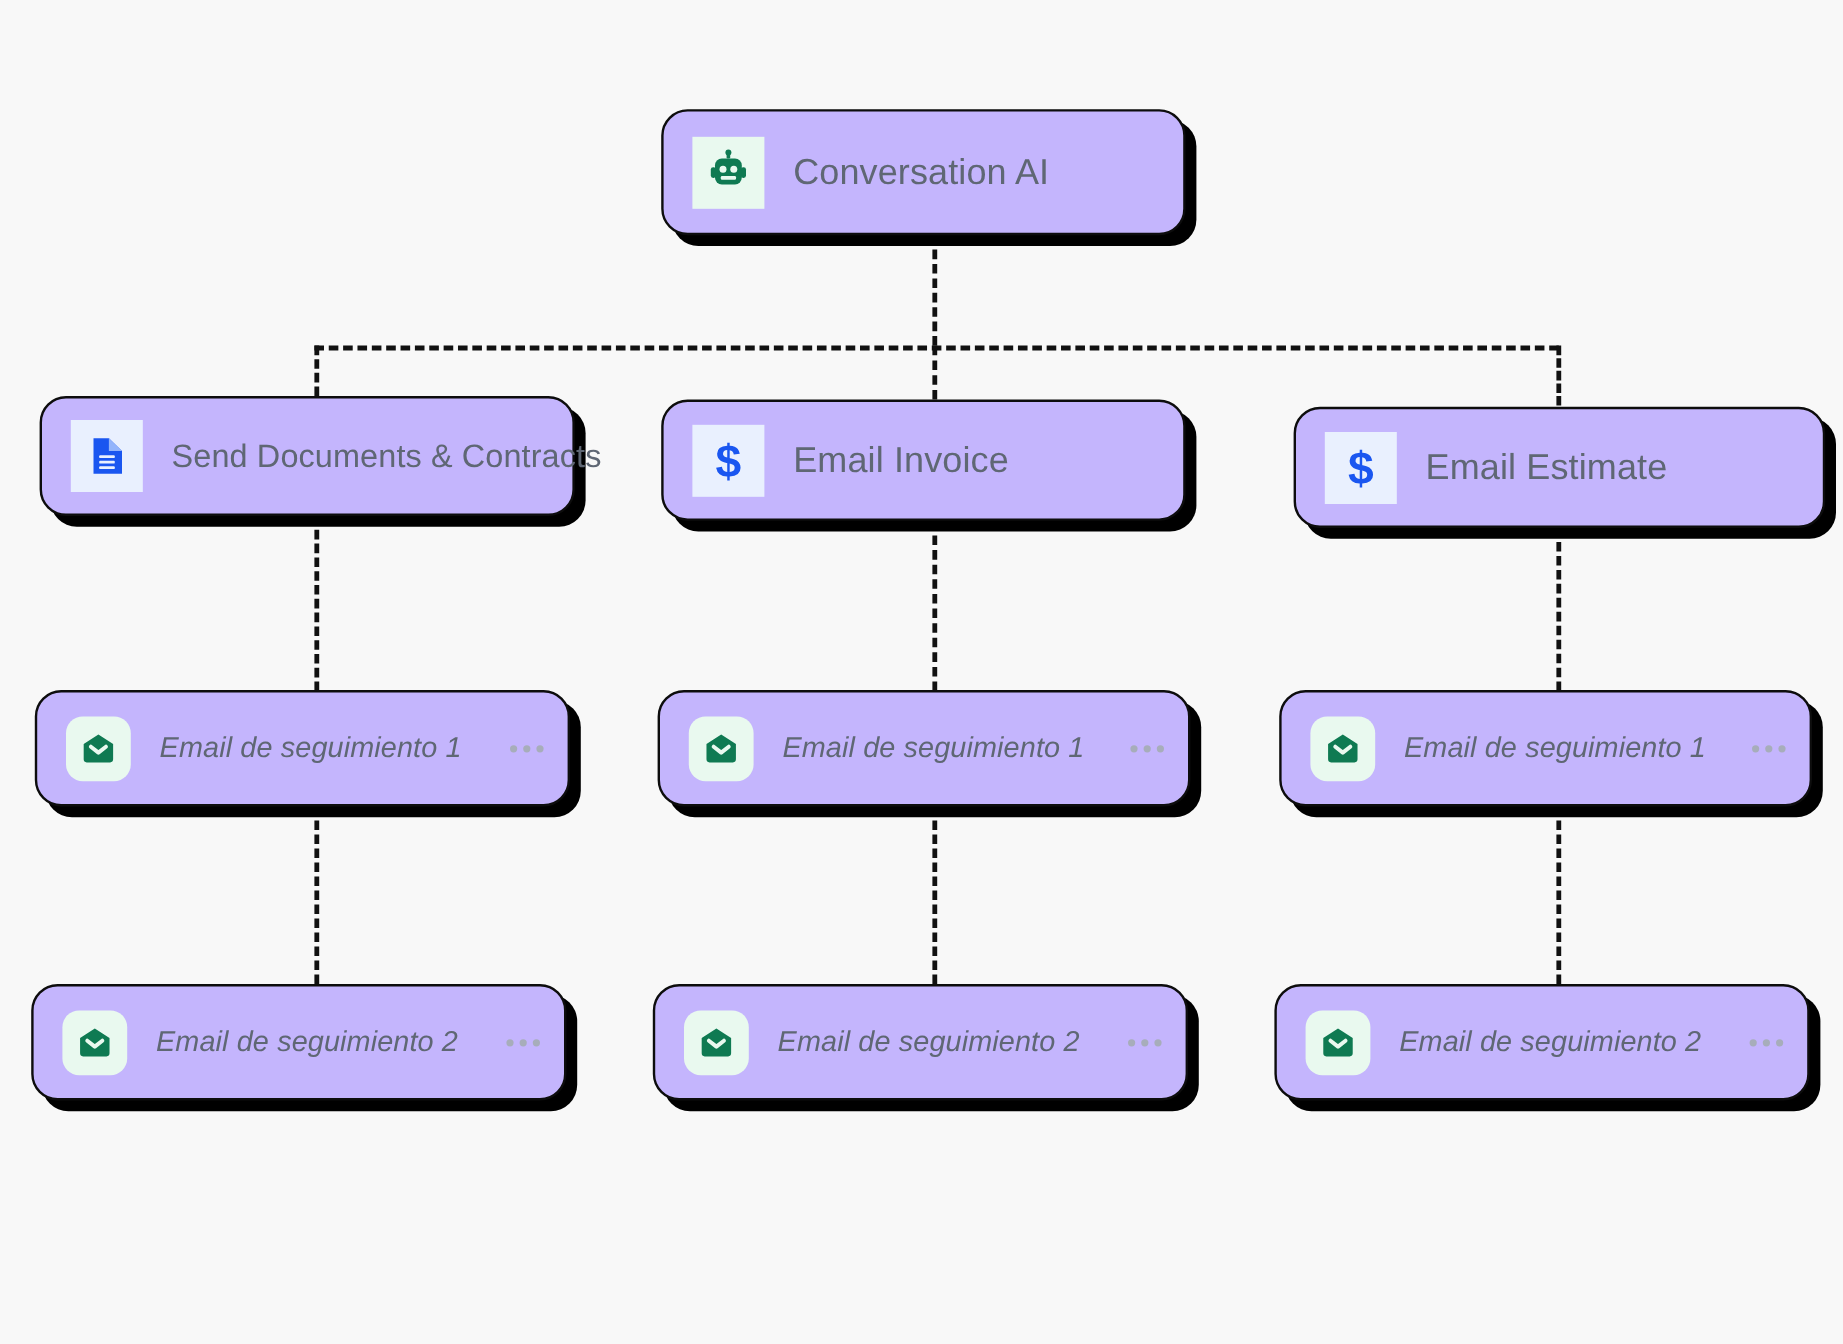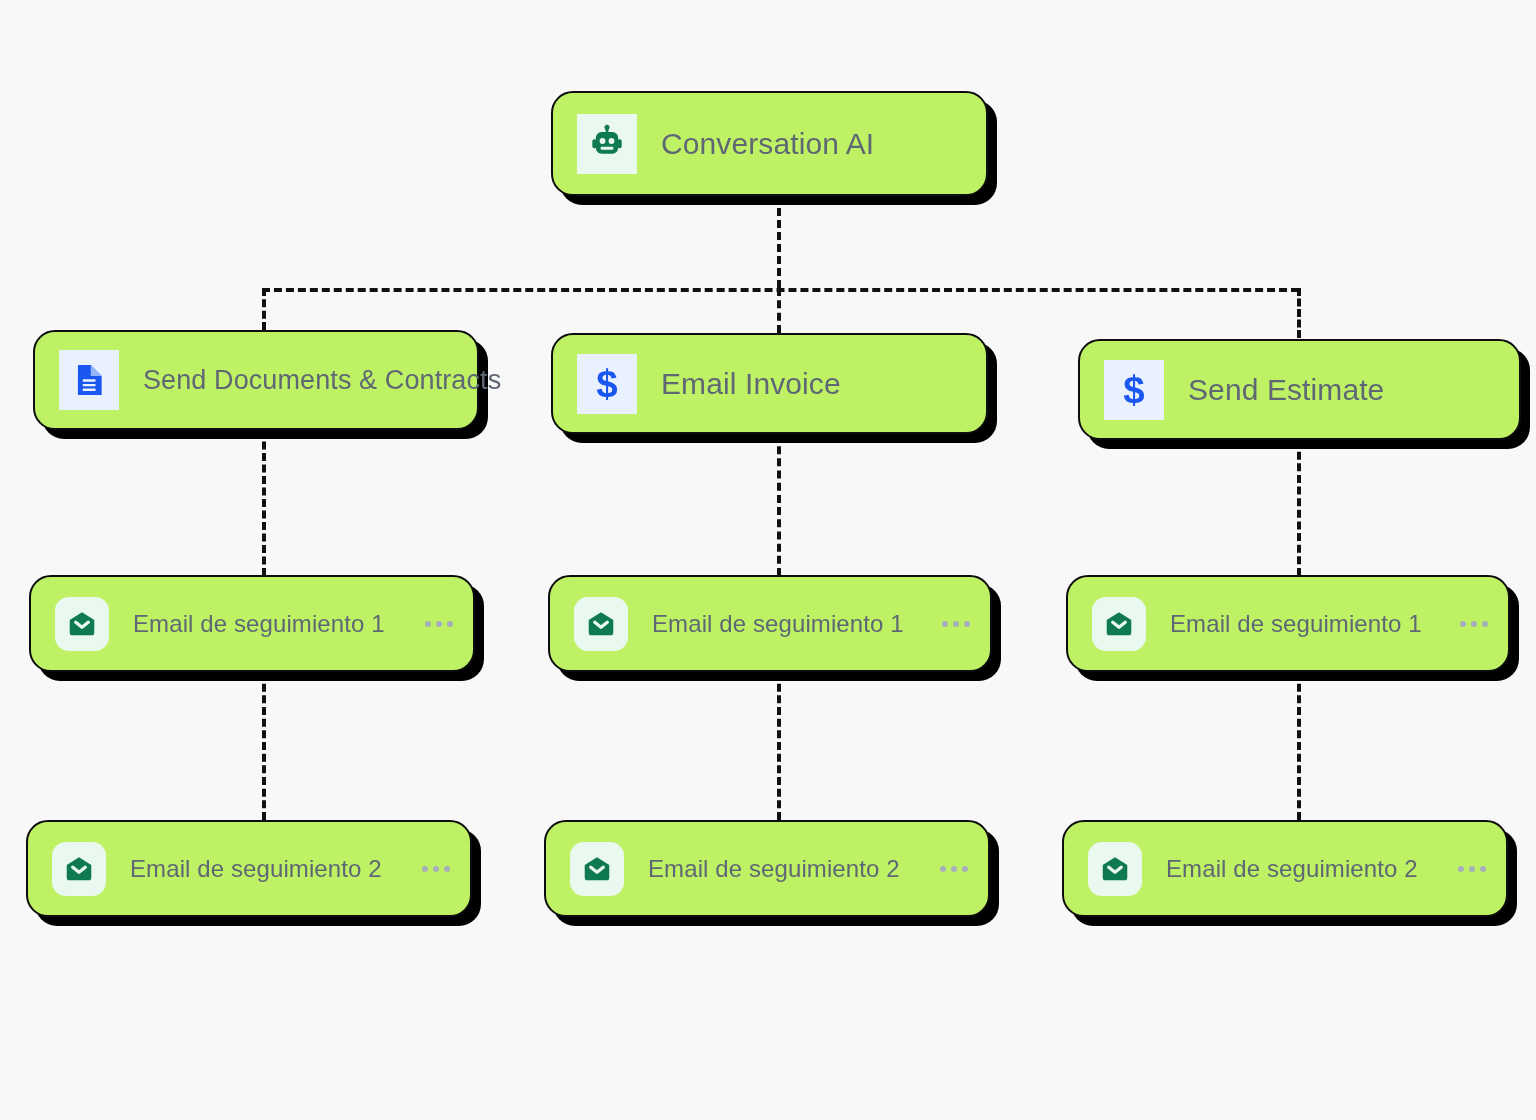--- a/index.html
+++ b/index.html
@@ -26,7 +26,7 @@
   .node {
     position: absolute;
     z-index: 3;
-    background: #bef264;
+    background: #c4b5fd;
     border: 2px solid #0d0d0d;
     border-radius: 22px;
     box-shadow: 9px 9px 0 0 #000000;

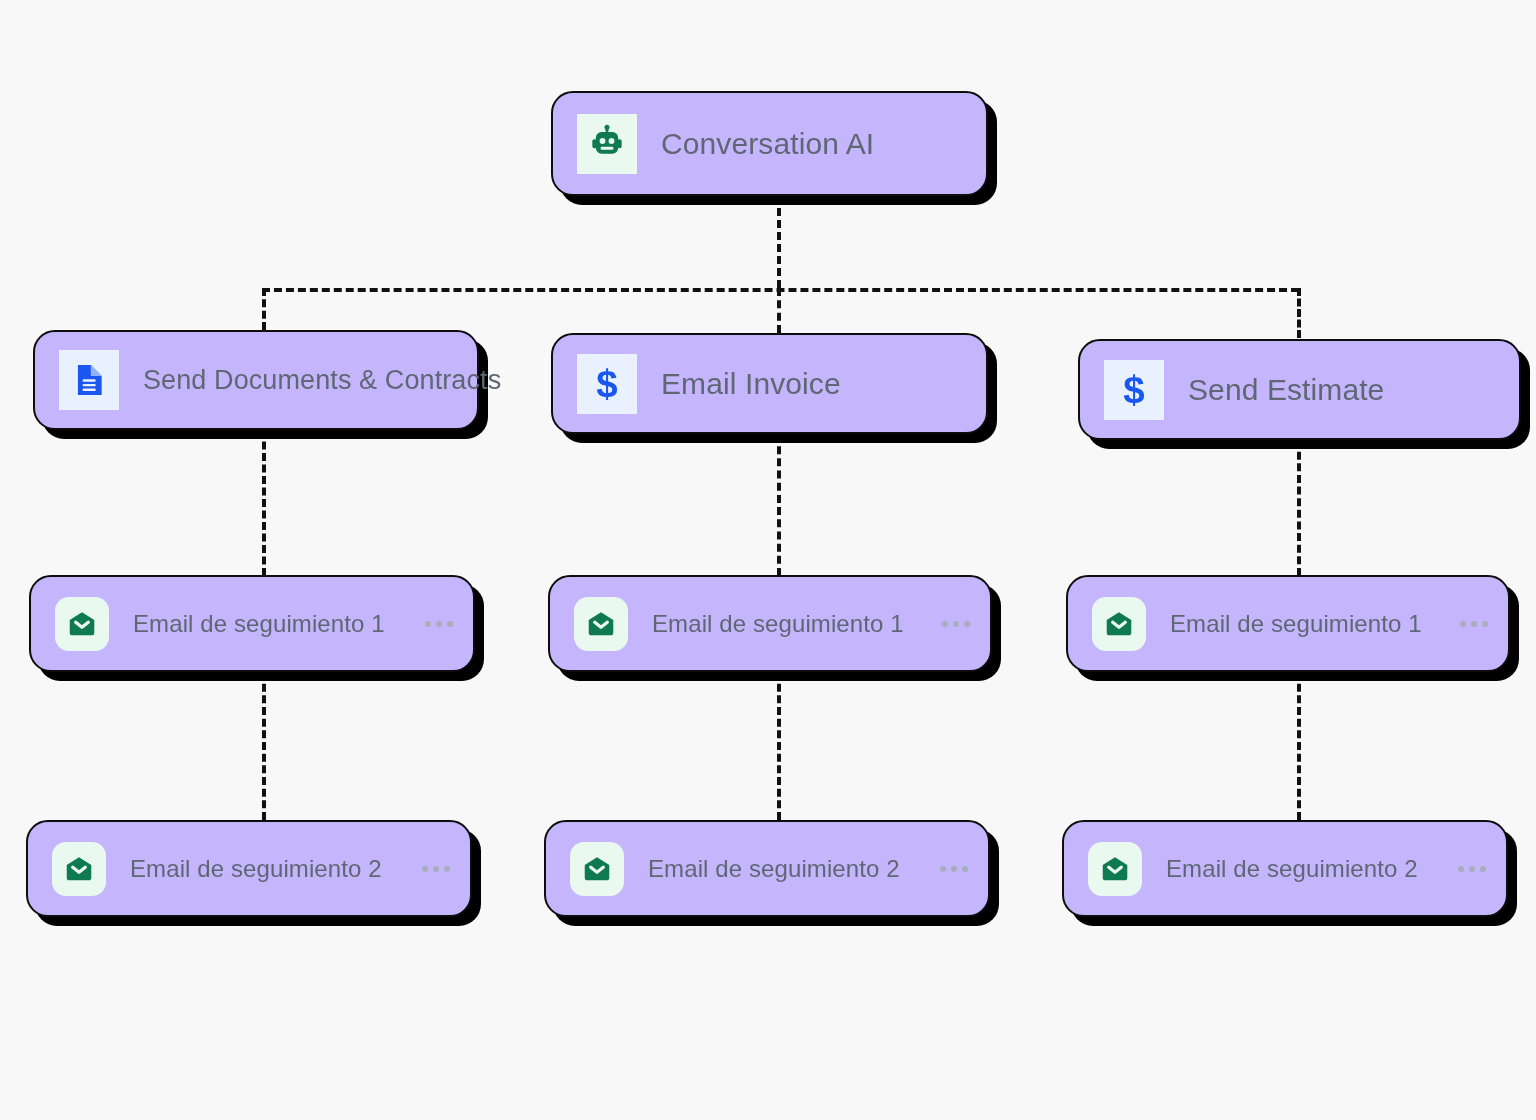--- a/index.html
+++ b/index.html
@@ -146,7 +146,7 @@
           <text x="12" y="19.2" text-anchor="middle" font-family="&quot;Liberation Sans&quot;, sans-serif" font-size="21" font-weight="bold" fill="#1a56f0">$</text>
         </svg>
       </span>
-      <span class="node-label label-lg">Send Estimate</span>
+      <span class="node-label label-lg">Email Estimate</span>
     </div>
   </div>
 

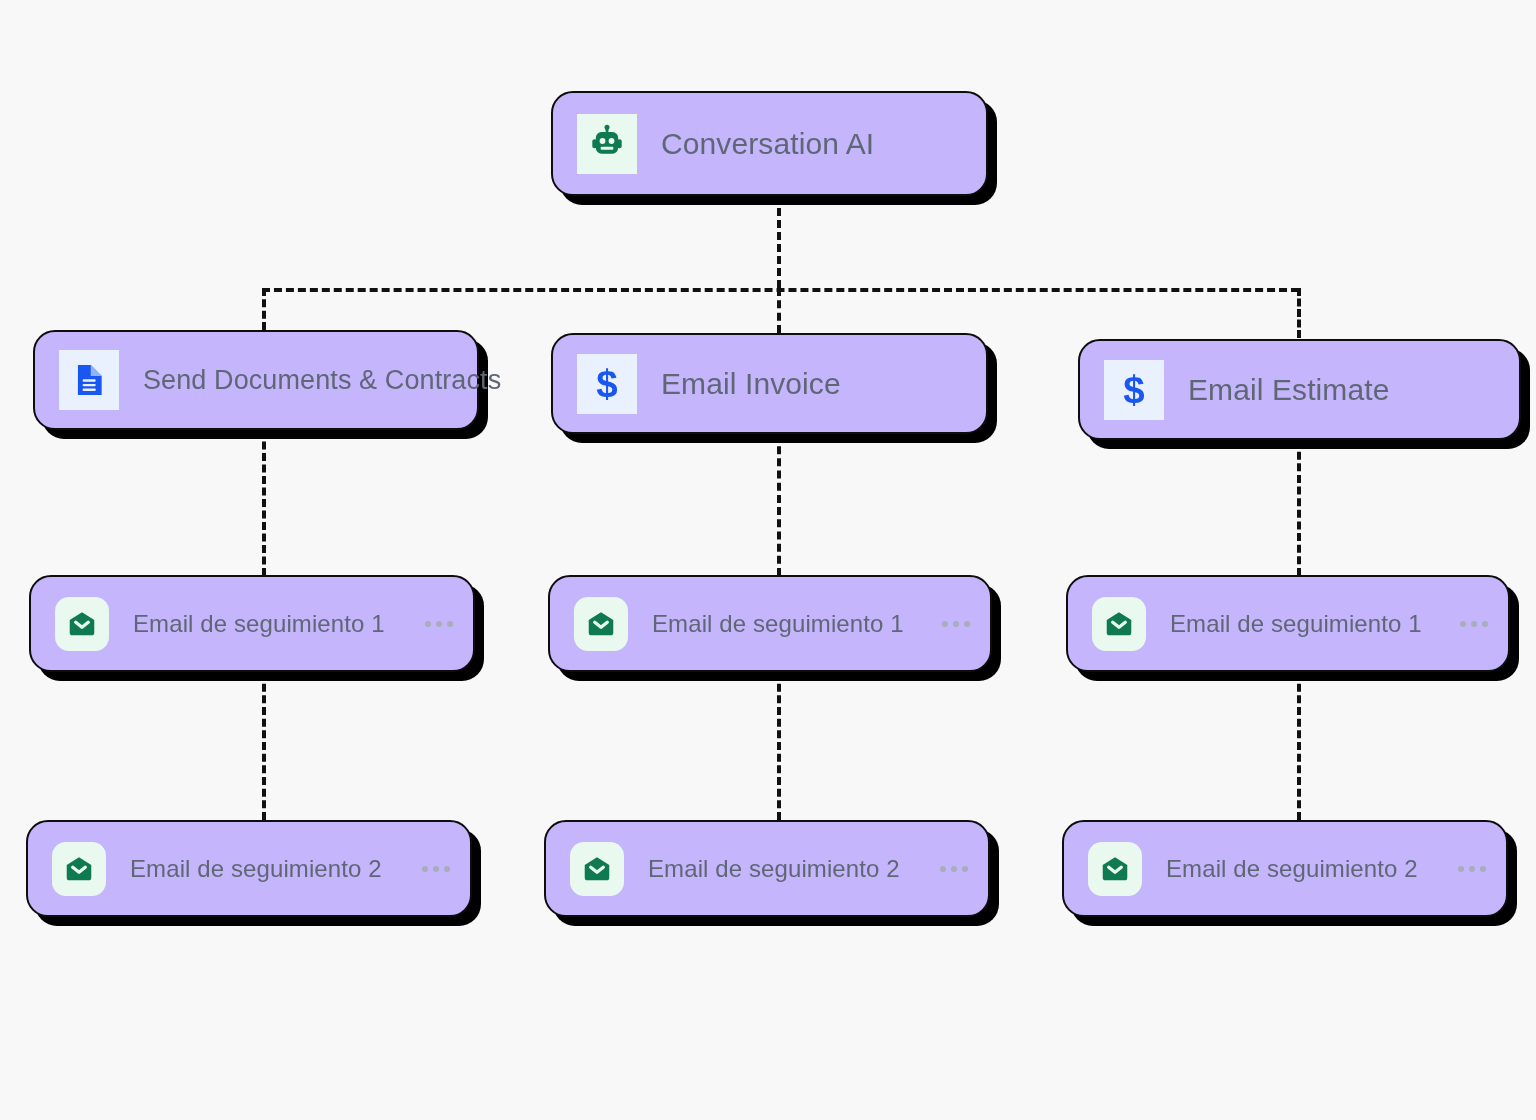--- a/index.html
+++ b/index.html
@@ -60,7 +60,7 @@
   }
   .label-lg { font-size: 30px; }
   .label-md { font-size: 27px; }
-  .label-sm { font-size: 24px; }
+  .label-sm { font-size: 24px; font-style: italic; }
 
   .dots {
     margin-left: auto;

